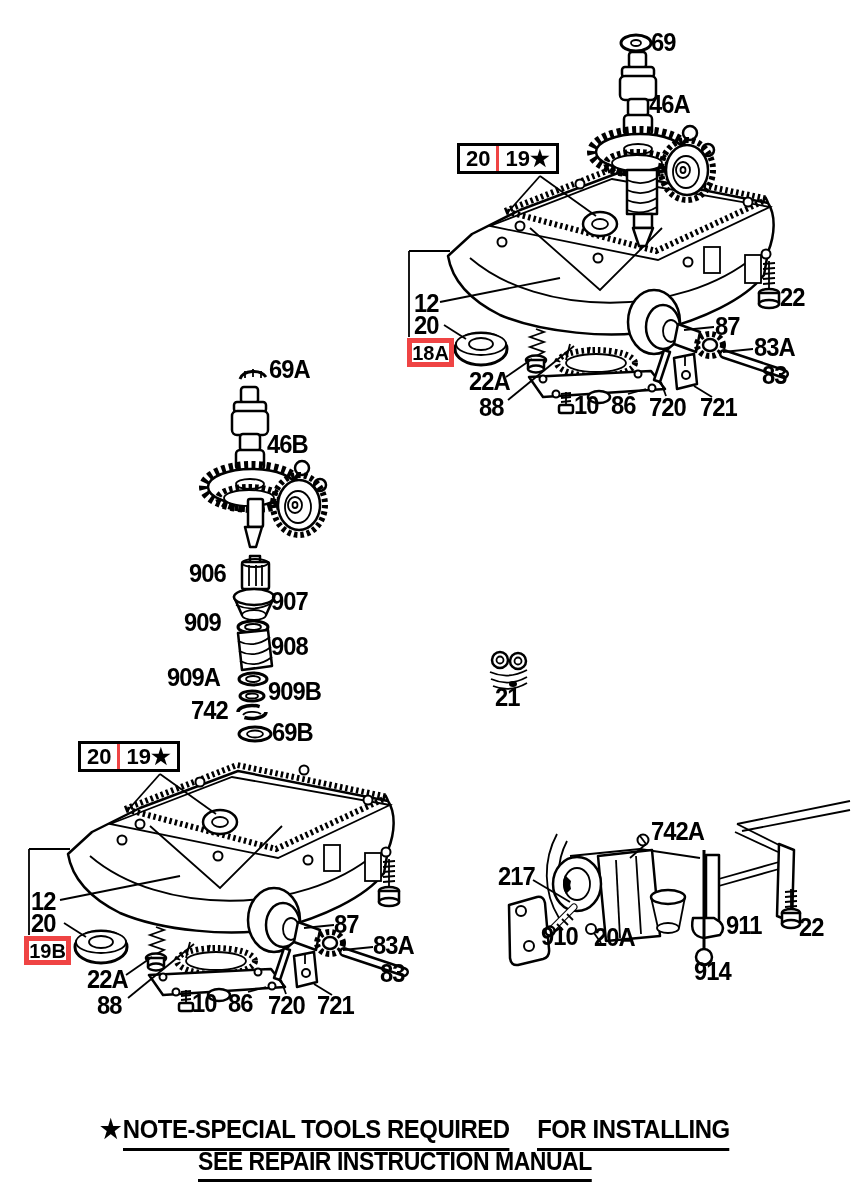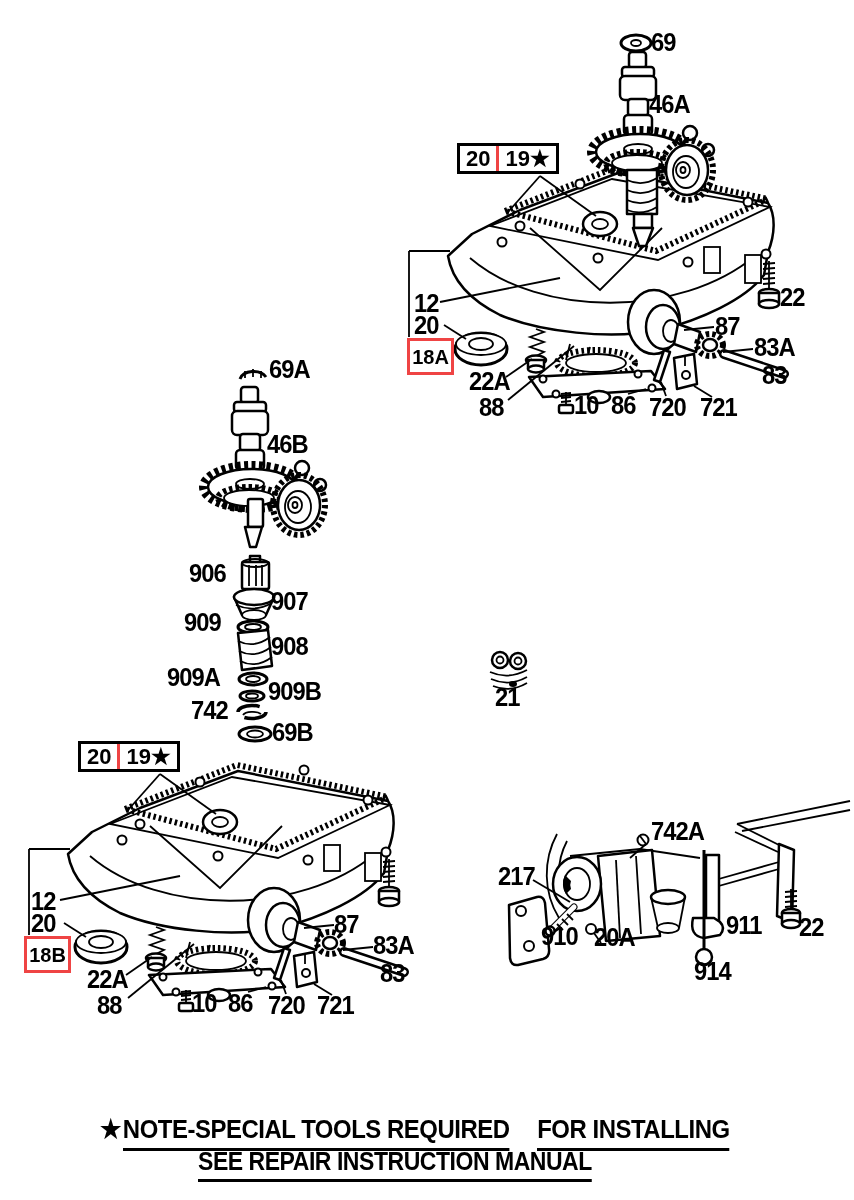--- a/index.html
+++ b/index.html
@@ -31,7 +31,7 @@
   .refbox .cell { display:flex; align-items:center; justify-content:center;
                   font-weight:bold; font-size:22px; line-height:1; padding:0 6px; }
   .refbox .cell + .cell { border-left:3px solid #ef4444; }
-  .idbox { position:absolute; width:47px; height:37px; border:3px solid #ef4444;
+  .idbox { position:absolute; width:47px; height:29px; border:5px solid #ef4444;
            background:#fff; box-sizing:border-box; display:flex; align-items:center;
            justify-content:center; font-weight:bold; font-size:20px; line-height:1; }
 

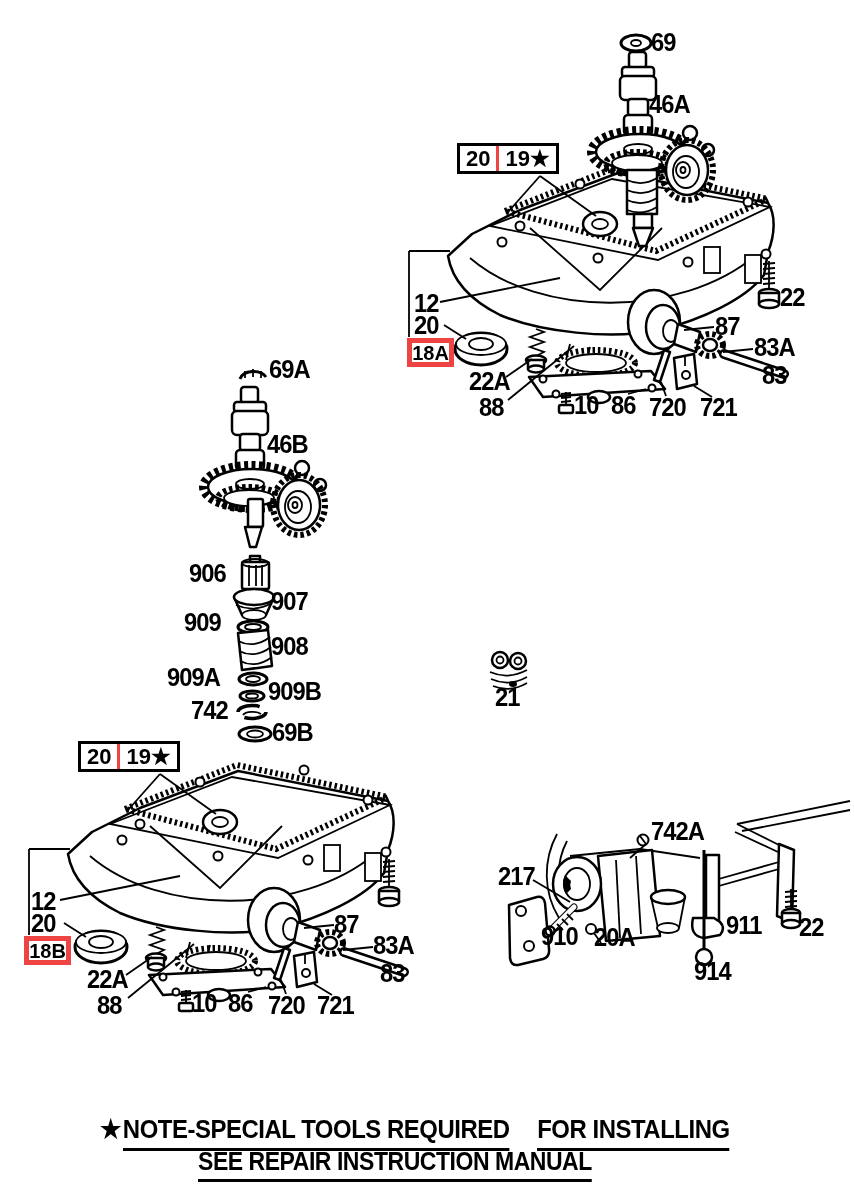--- a/index.html
+++ b/index.html
@@ -358,7 +358,7 @@
   </div>
   <div class="co" style="left:31px;top:889px">12</div>
   <div class="co" style="left:31px;top:911px">20</div>
-  <div class="idbox" style="left:24px;top:936px">18B</div>
+  <div class="idbox" style="left:24px;top:936px">19B</div>
   <div class="co" style="left:87px;top:967px">22A</div>
   <div class="co" style="left:97px;top:993px">88</div>
   <div class="co" style="left:192px;top:991px">10</div>

